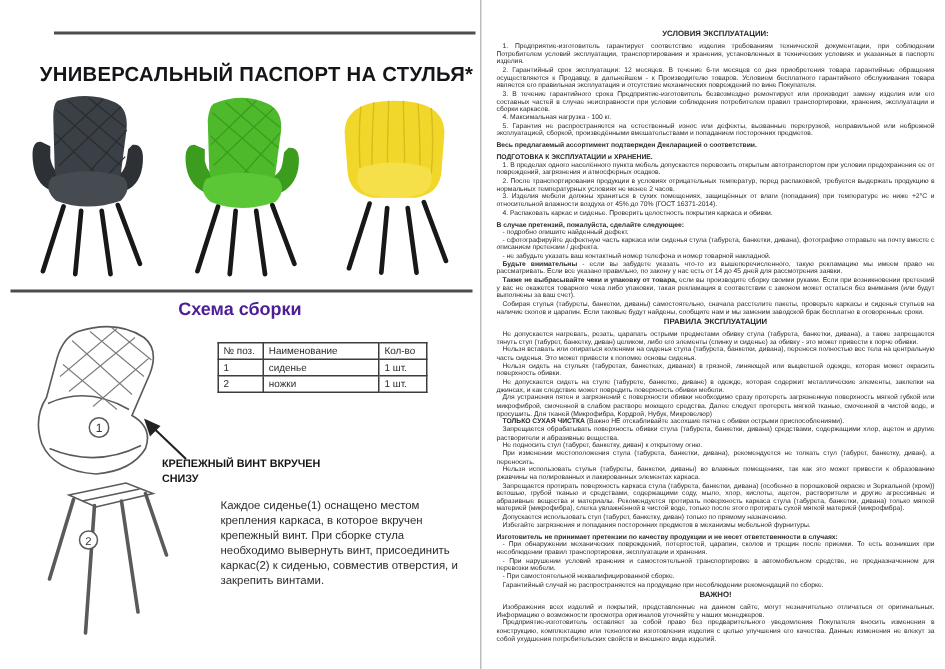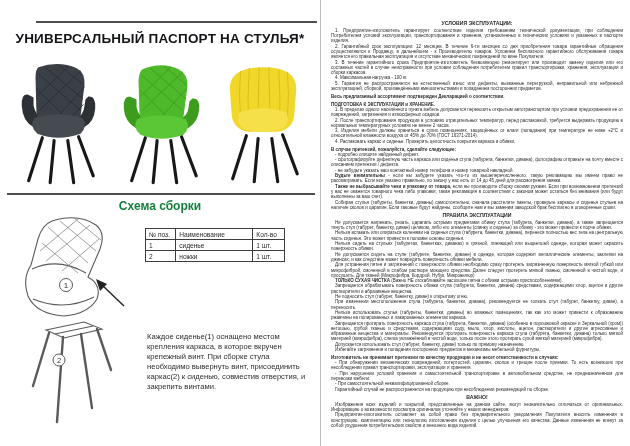--- a/index.html
+++ b/index.html
@@ -9,7 +9,7 @@
   .rule{position:absolute;height:1.5px;background:#4d4d4d;}
   .rule-top{left:36px;top:21px;width:281px;}
   .rule-mid{left:7px;top:193px;width:308px;}
-  .page-title{position:absolute;left:0;top:31px;width:320px;margin:0;text-align:center;
+  .page-title{position:absolute;left:0;top:31px;width:320px;margin:11px;text-align:center;
               font-size:13.5px;font-weight:bold;letter-spacing:.2px;color:#141518;}
   .chairs{position:absolute;left:12px;top:56px;width:298px;height:132px;display:flex;
           justify-content:space-between;align-items:flex-end;}

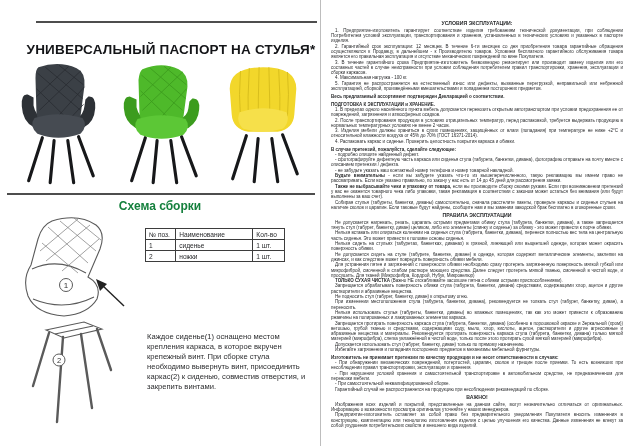--- a/index.html
+++ b/index.html
@@ -15,7 +15,7 @@
           justify-content:space-between;align-items:flex-end;}
   .chair{width:93px;height:130px;}
   .assembly-title{position:absolute;left:0;top:199px;width:320px;margin:0;text-align:center;
-                  font-size:12px;font-weight:bold;color:#15803d;}
+                  font-size:12px;font-weight:bold;color:#4c1d95;}
   .sketch-chair{position:absolute;left:16px;top:213px;}
   .sketch-legs{position:absolute;left:26px;top:316px;}
   .callout-arrow{position:absolute;left:94px;top:279px;}

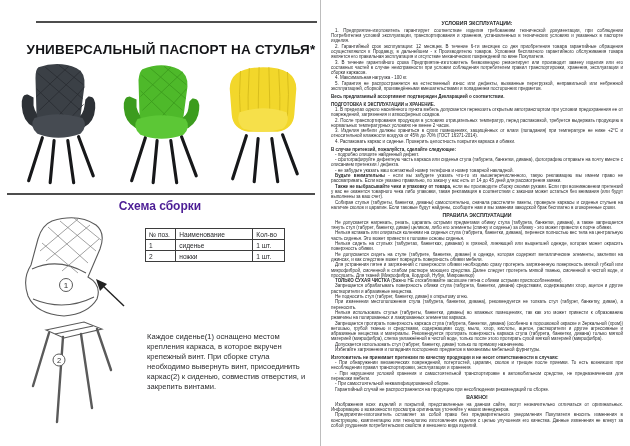--- a/index.html
+++ b/index.html
@@ -182,6 +182,7 @@
     </tbody>
   </table>
 
+  <div class="screw-callout">КРЕПЕЖНЫЙ ВИНТ ВКРУЧЕН СНИЗУ</div>
 
   <p class="assembly-instructions">Каждое сиденье(1) оснащено местом крепления каркаса, в которое вкручен крепежный винт. При сборке стула необходимо вывернуть винт, присоединить каркас(2) к сиденью, совместив отверстия, и закрепить винтами.</p>
 

